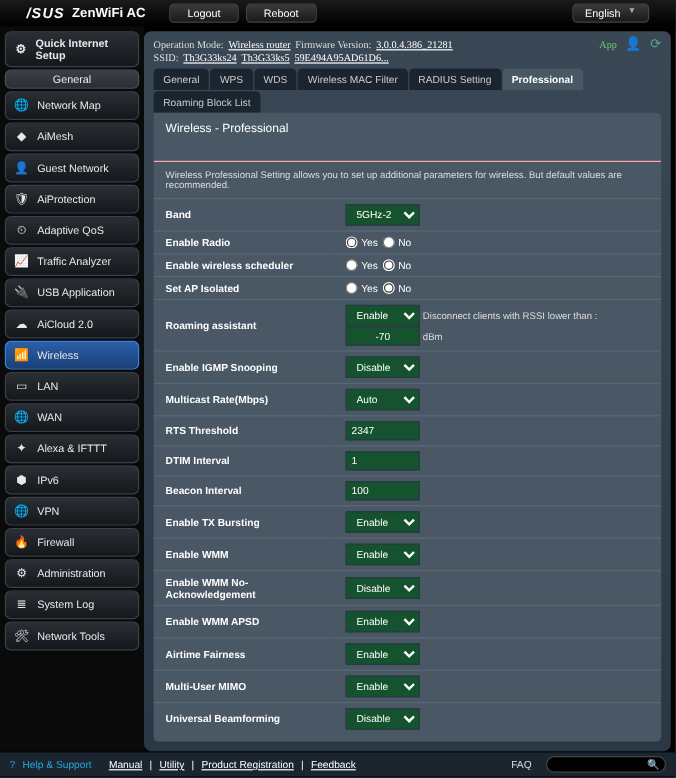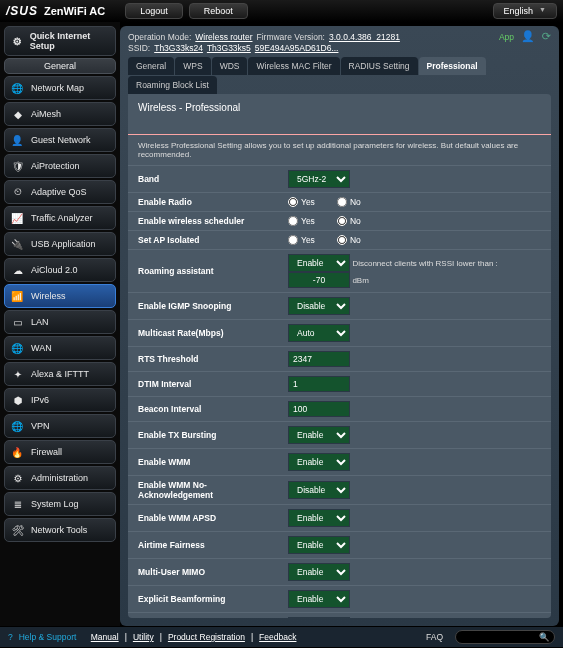--- a/index.html
+++ b/index.html
@@ -15,7 +15,7 @@
     height: 22px;
     background: linear-gradient(#1a1a1a,#000);
     display: flex; align-items: center;
-    padding: 0 6px;
+    padding: 0 22px;
   }
   .logo { font-size: 12px; font-weight: bold; font-style: italic; letter-spacing: 1px; margin-right: 6px; }
   .model { font-size: 11px; font-weight: bold; margin-right: 20px; }

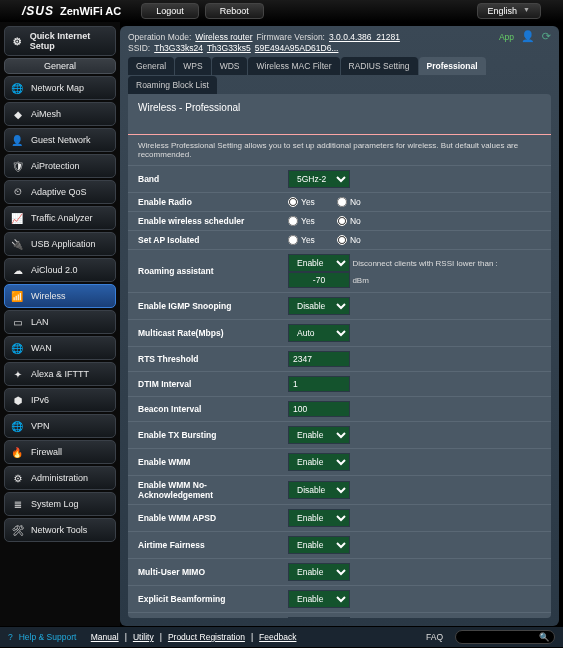--- a/index.html
+++ b/index.html
@@ -67,7 +67,7 @@
     position:relative;
     display:flex; flex-direction:column;
   }
-  .infoline { font-size:8.5px; color:#ddd; display:flex; gap:4px; align-items:center; flex-wrap:wrap;}
+  .infoline { font-size:8.5px; color:#ddd; display:flex; gap:4px; align-items:center; flex-wrap:wrap;font-family:Liberation Serif, serif;}
   .infoline .u { text-decoration:underline; color:#fff; }
   .infoline .app { margin-left:auto; color:#6c6; font-size:8.5px;}
   .infoline .micon { color:#5a8; font-size:11px; margin-left:3px;}

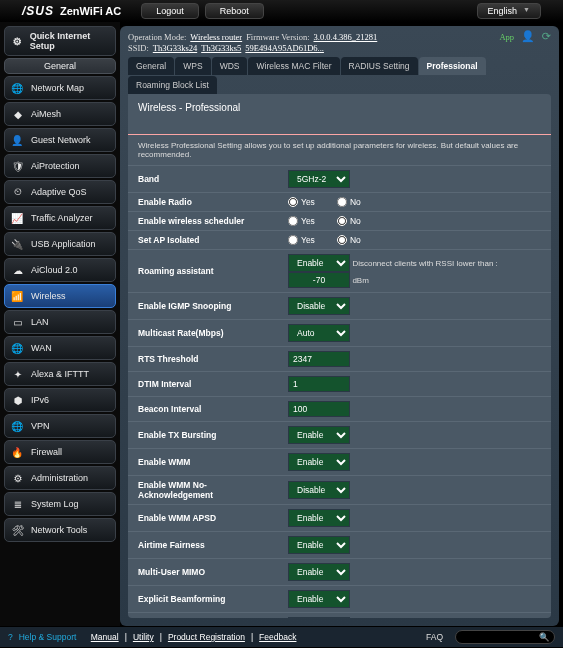--- a/index.html
+++ b/index.html
@@ -106,7 +106,7 @@
   }
   .txt { width:62px; }
   .txt.sm { width:32px; text-align:center;}
-  .radio-wrap { display:flex; gap:22px; align-items:center;}
+  .radio-wrap { display:flex; gap:4px; align-items:center;}
   .radio-wrap label { display:flex; align-items:center; gap:3px; font-size:8.5px;}
   .radio-wrap input { accent-color:#fff; width:10px; height:10px;}
   .footer1 {

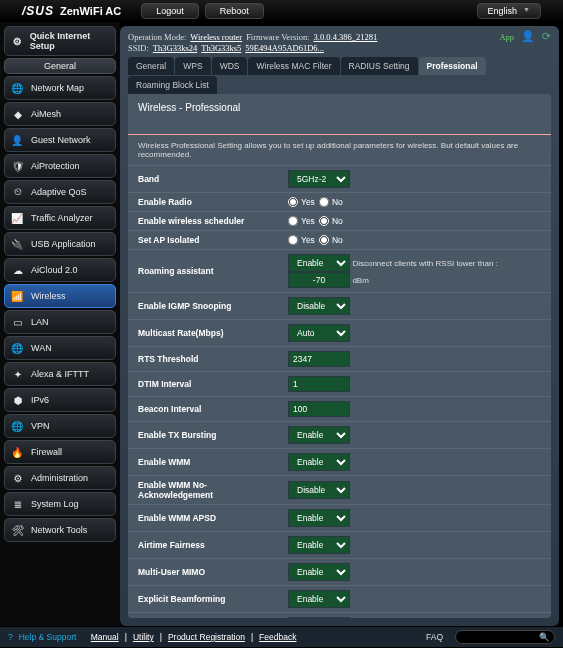--- a/index.html
+++ b/index.html
@@ -354,10 +354,6 @@
             </tr>
         <tr>
               <td class="lbl">Multi-User MIMO</td>
-            <td><select class="sel"><option>Enable</option></select></td>
-            </tr>
-        <tr>
-              <td class="lbl">Explicit Beamforming</td>
             <td><select class="sel"><option>Enable</option></select></td>
             </tr>
         <tr>

